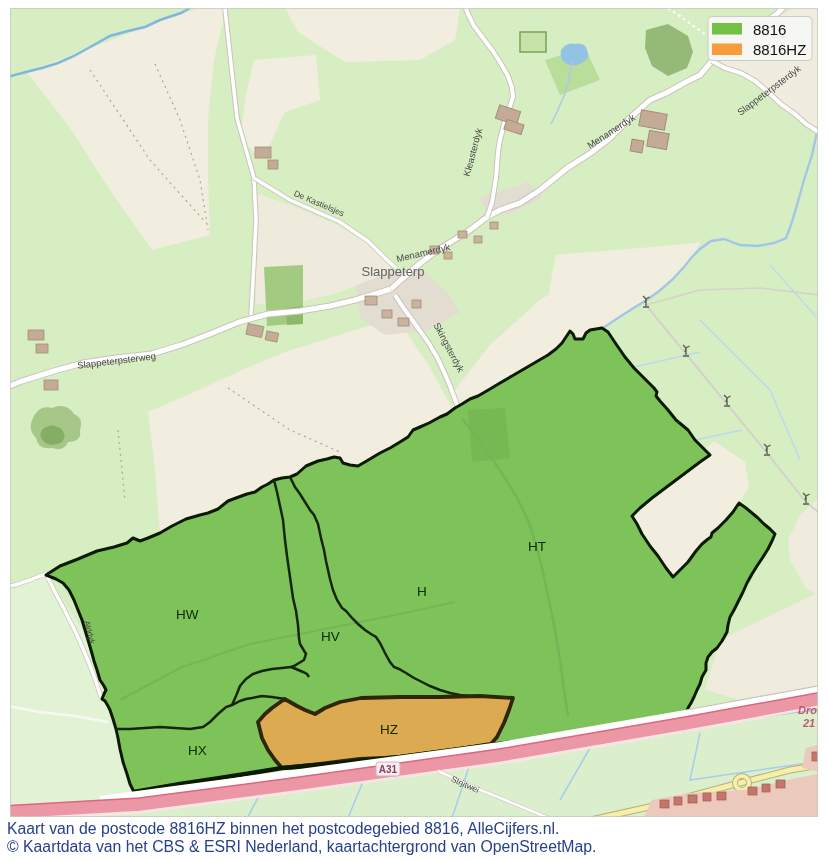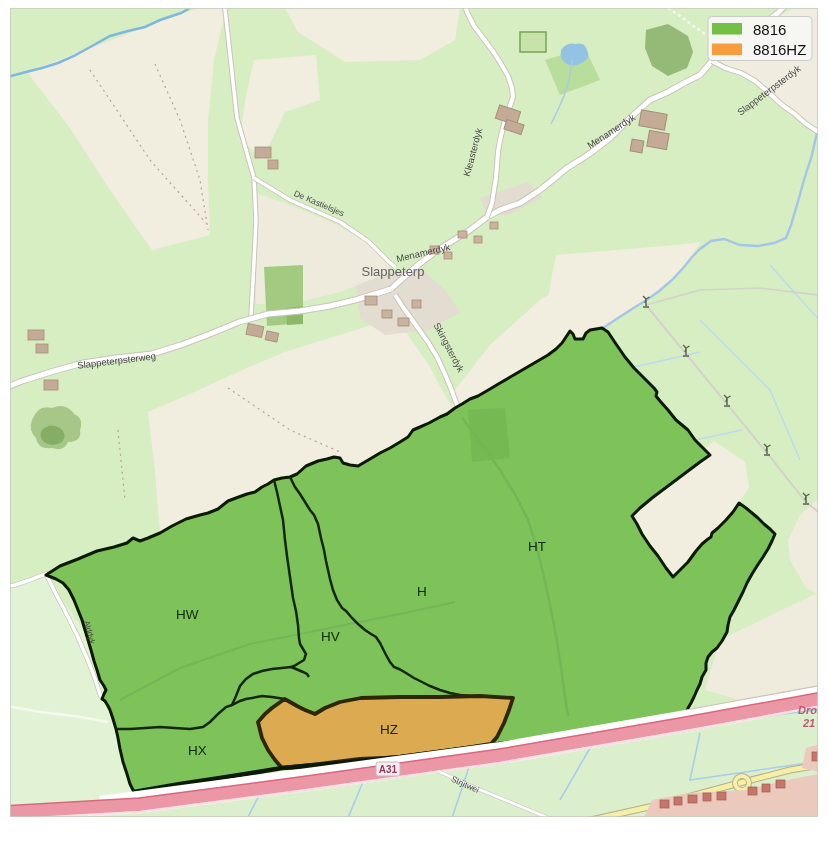--- a/index.html
+++ b/index.html
@@ -248,6 +248,7 @@
 </g>
 </svg>
 
+<div class="caption">Kaart van de postcode 8816HZ binnen het postcodegebied 8816, AlleCijfers.nl.<br>© Kaartdata van het CBS &amp; ESRI Nederland, kaartachtergrond van OpenStreetMap.</div>
 </div>
 
 </body></html>

